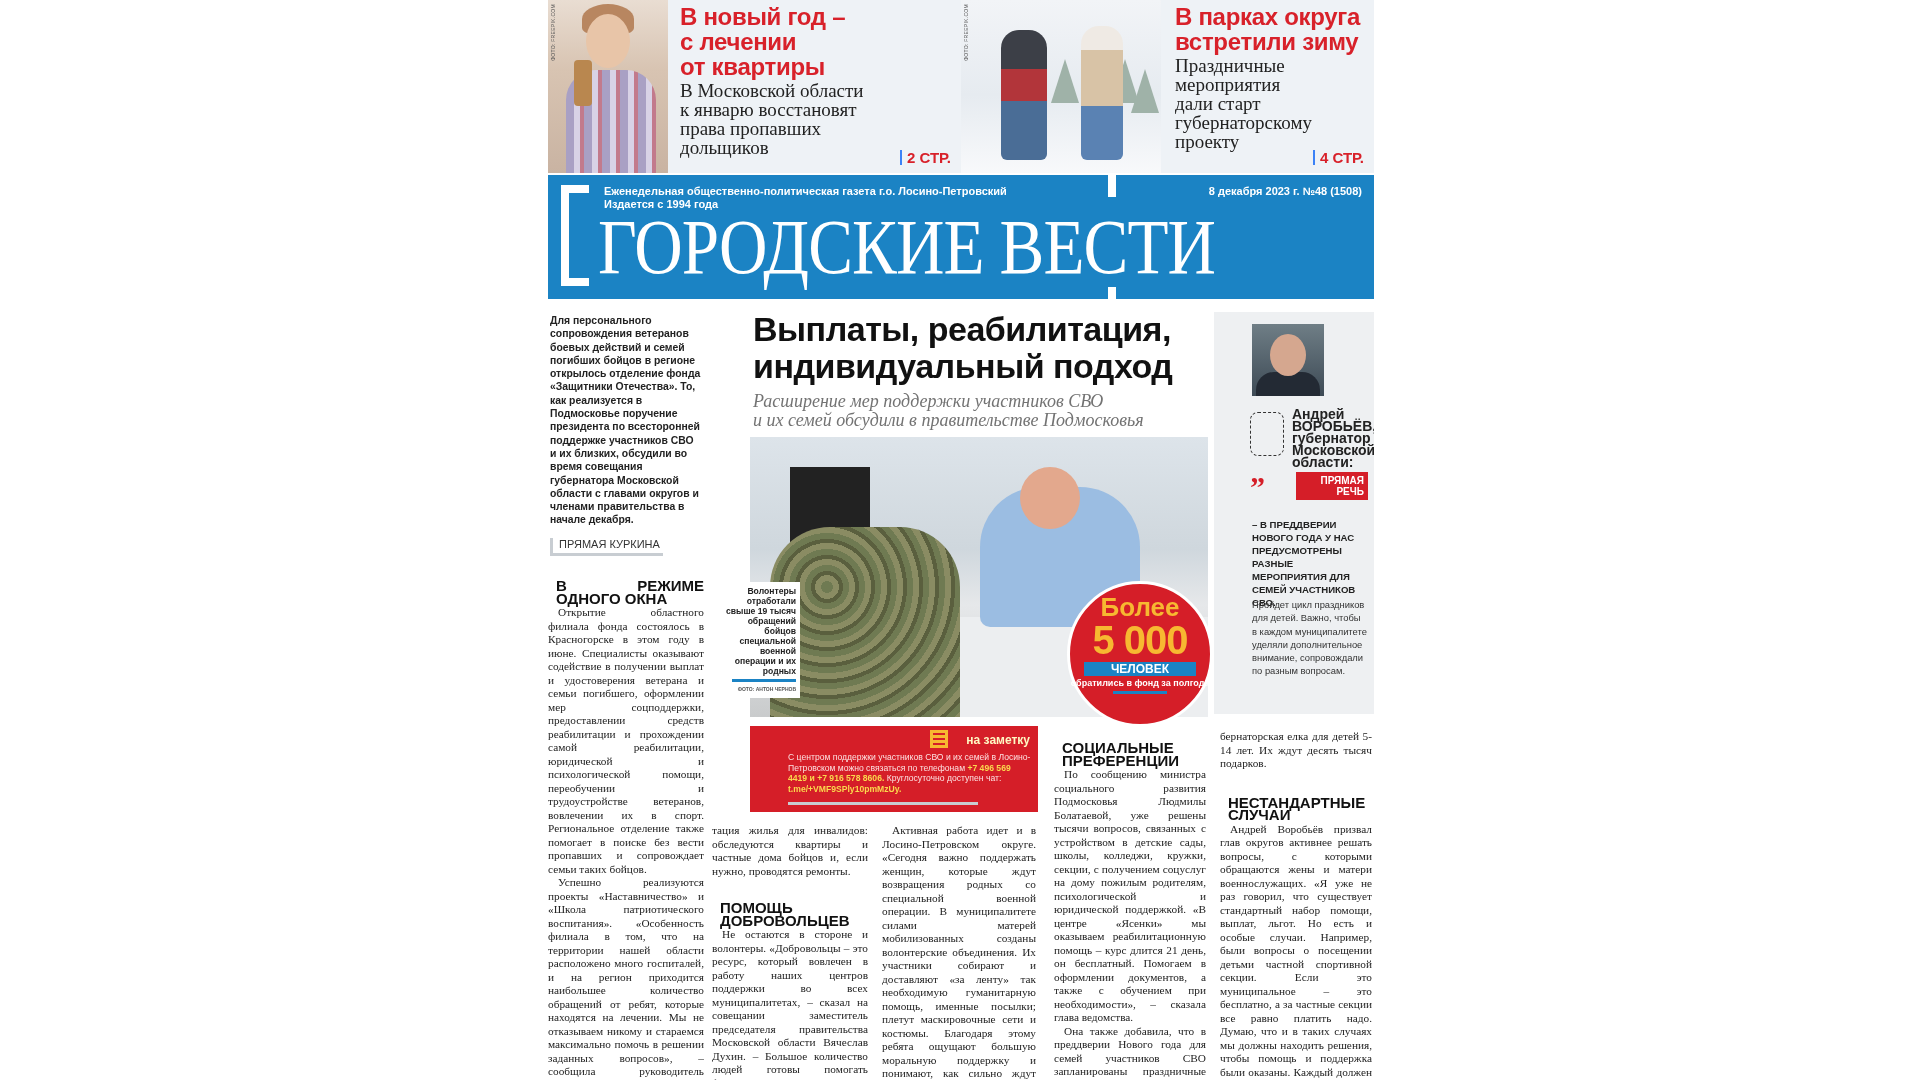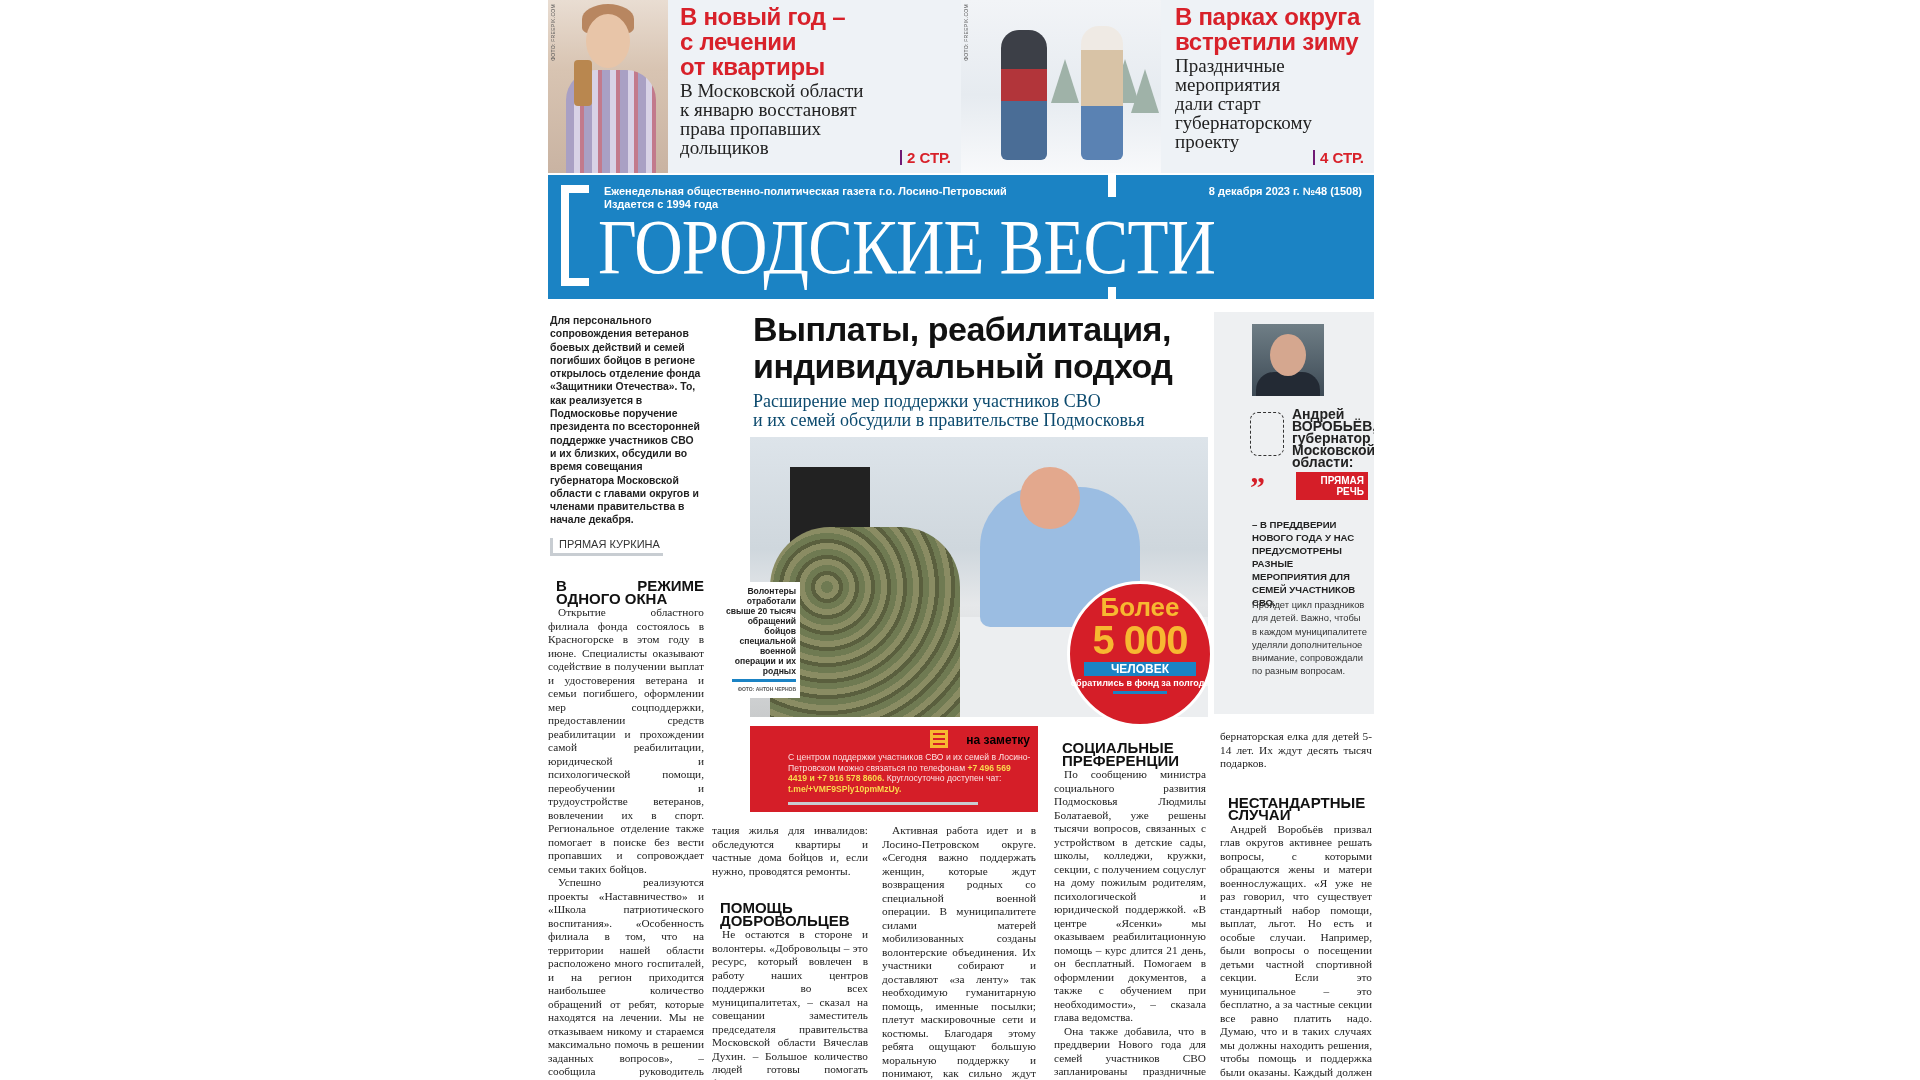--- a/index.html
+++ b/index.html
@@ -25,7 +25,7 @@
   .t-text{flex:1;padding:4px 8px 0 12px;position:relative;}
   .t-head{color:#d8212a;font-weight:bold;font-size:24px;line-height:25px;letter-spacing:-.3px;}
   .t-sub{font-size:19px;line-height:19px;margin-top:2px;color:#222;}
-  .t-page{position:absolute;right:10px;bottom:8px;color:#d8212a;font-weight:bold;font-size:15px;border-left:2px solid #701a75;padding-left:5px;line-height:15px;}
+  .t-page{position:absolute;right:10px;bottom:8px;color:#d8212a;font-weight:bold;font-size:15px;border-left:2px solid #3b82f6;padding-left:5px;line-height:15px;}
 
   
   .mast{position:absolute;left:0;top:175px;width:826px;height:124px;background:#1b83c4;}

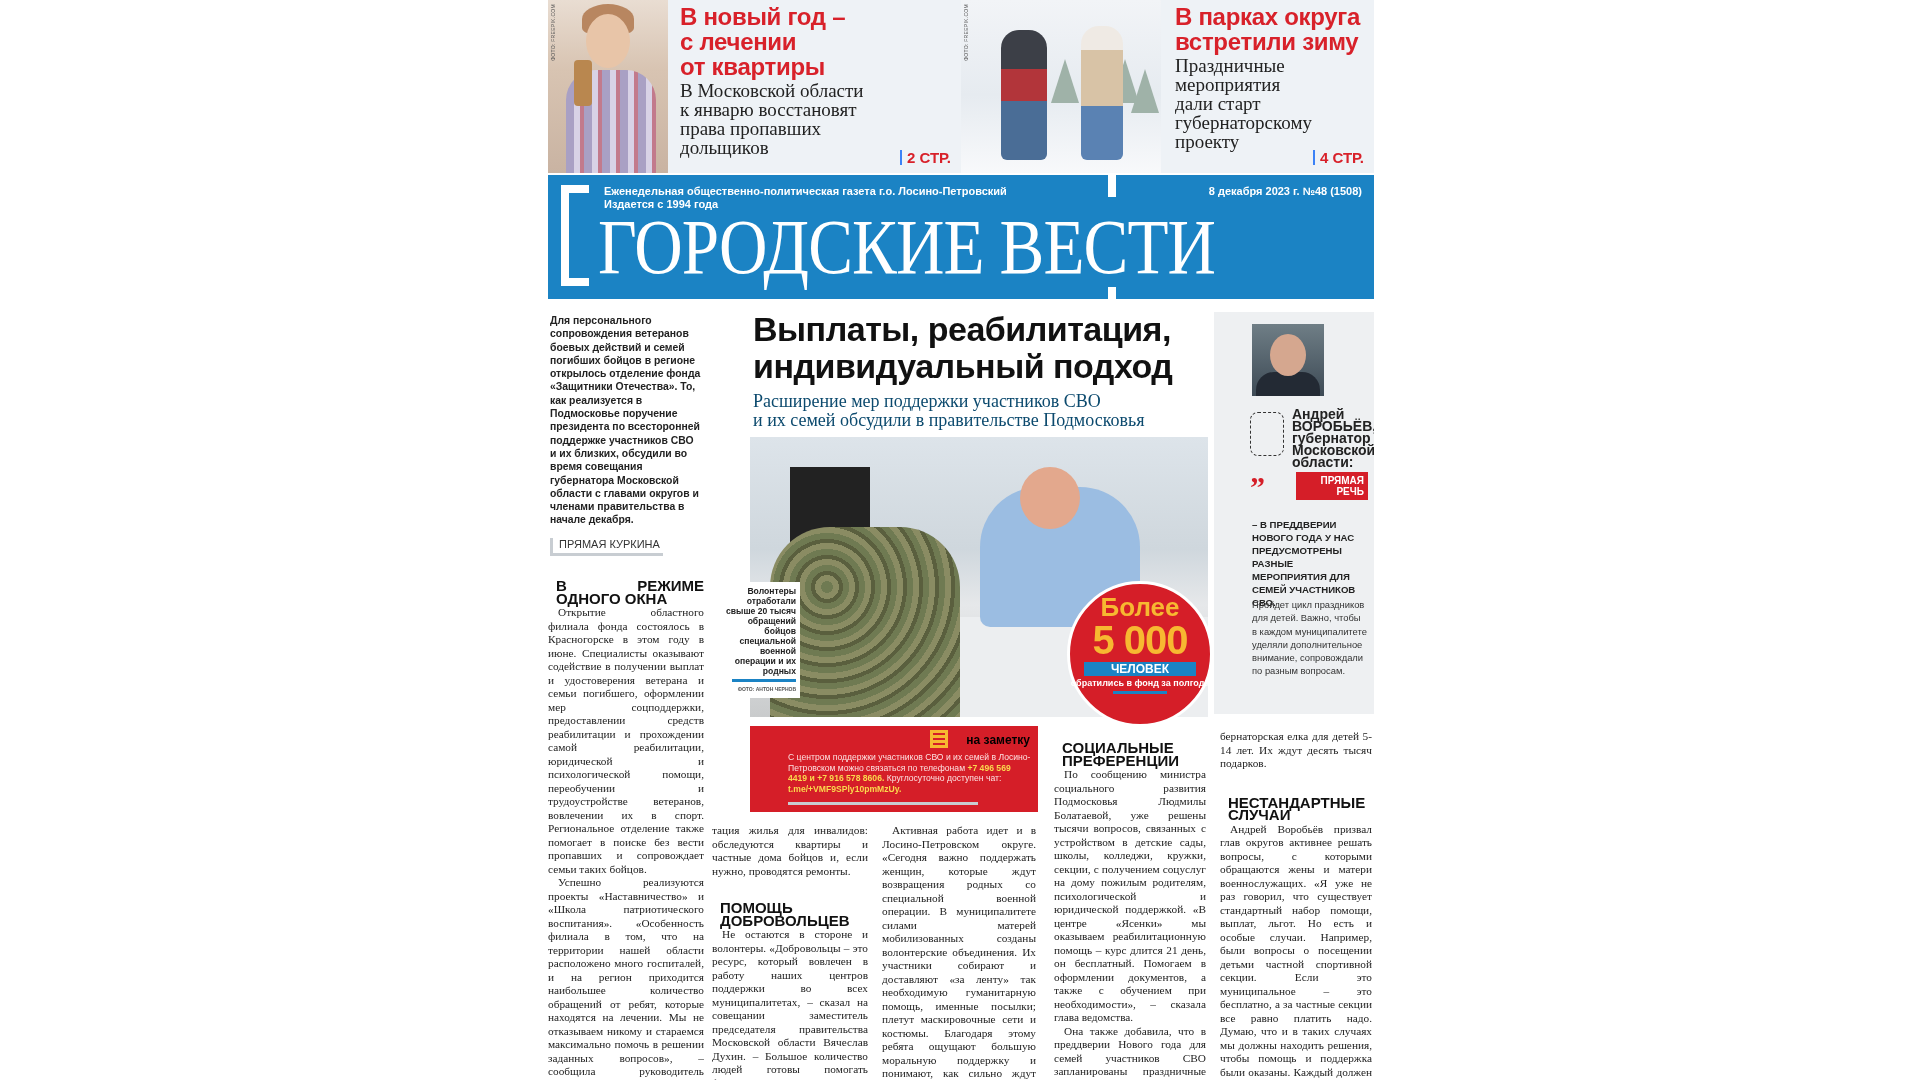--- a/index.html
+++ b/index.html
@@ -49,7 +49,7 @@
   .c5{left:672px;top:730px;width:152px;}
 
   .headline{position:absolute;left:205px;top:311px;width:470px;font-size:34px;line-height:37px;font-weight:bold;color:#111;letter-spacing:-.5px;}
-  .deck{position:absolute;left:205px;top:392px;width:470px;font-size:18px;line-height:19px;color:#0c4a6e;}
+  .deck{position:absolute;left:205px;top:392px;width:470px;font-size:18px;line-height:19px;color:#737373;font-style:italic;}
 
   .photo{position:absolute;left:202px;top:437px;width:458px;height:280px;background:linear-gradient(180deg,#dde4ea 0%,#cfd7dd 40%,#e6e8ea 60%,#c9cbcc 100%);overflow:hidden;}
   .photo .monitor{position:absolute;left:40px;top:30px;width:80px;height:110px;background:#222;}

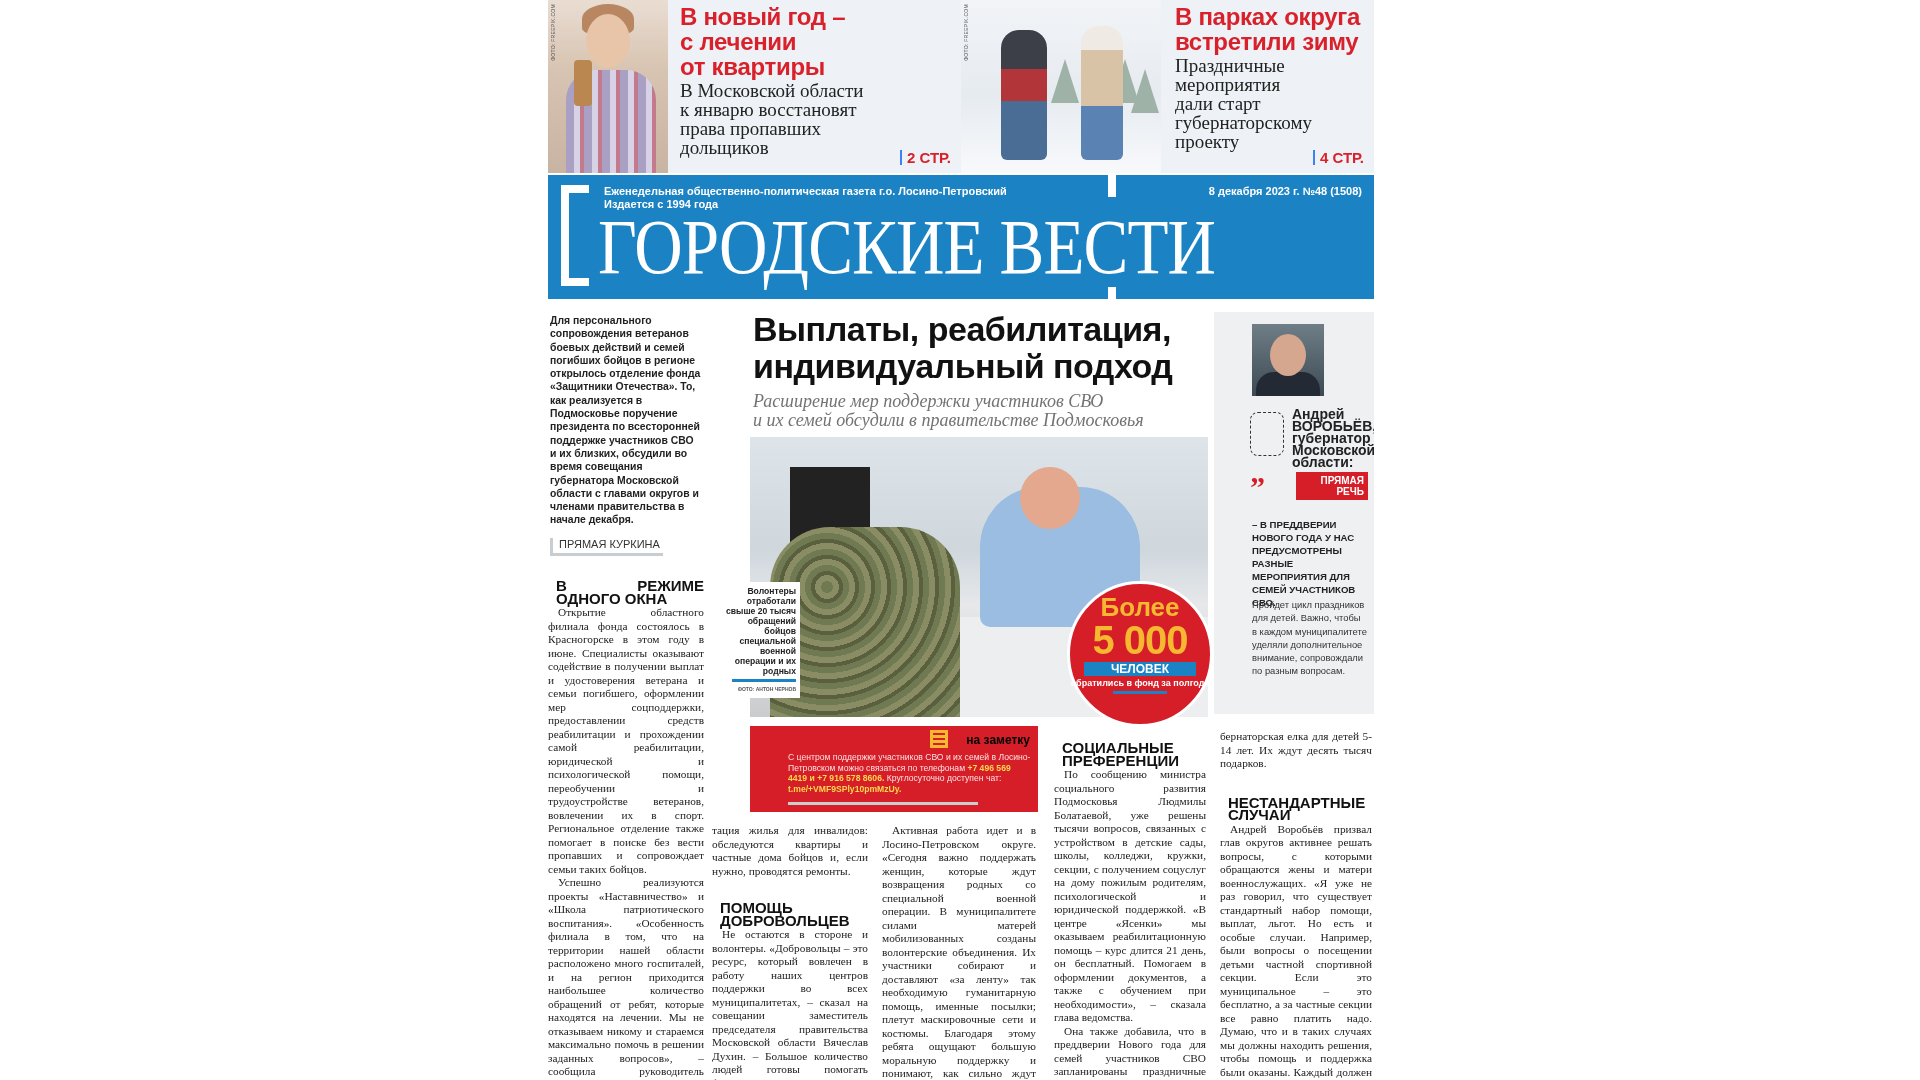--- a/index.html
+++ b/index.html
@@ -173,7 +173,7 @@
       <div class="soldier"></div>
   </div>
   <div class="caption">
-    <div>Волонтеры отработали свыше 20 тысяч обращений бойцов специальной военной операции и их родных</div>
+    <div>Волонтеры отработали свыше 19 тысяч обращений бойцов специальной военной операции и их родных</div>
     <div class="bar"></div>
     <div class="fc">ФОТО: АНТОН ЧЕРНОВ</div>
   </div>

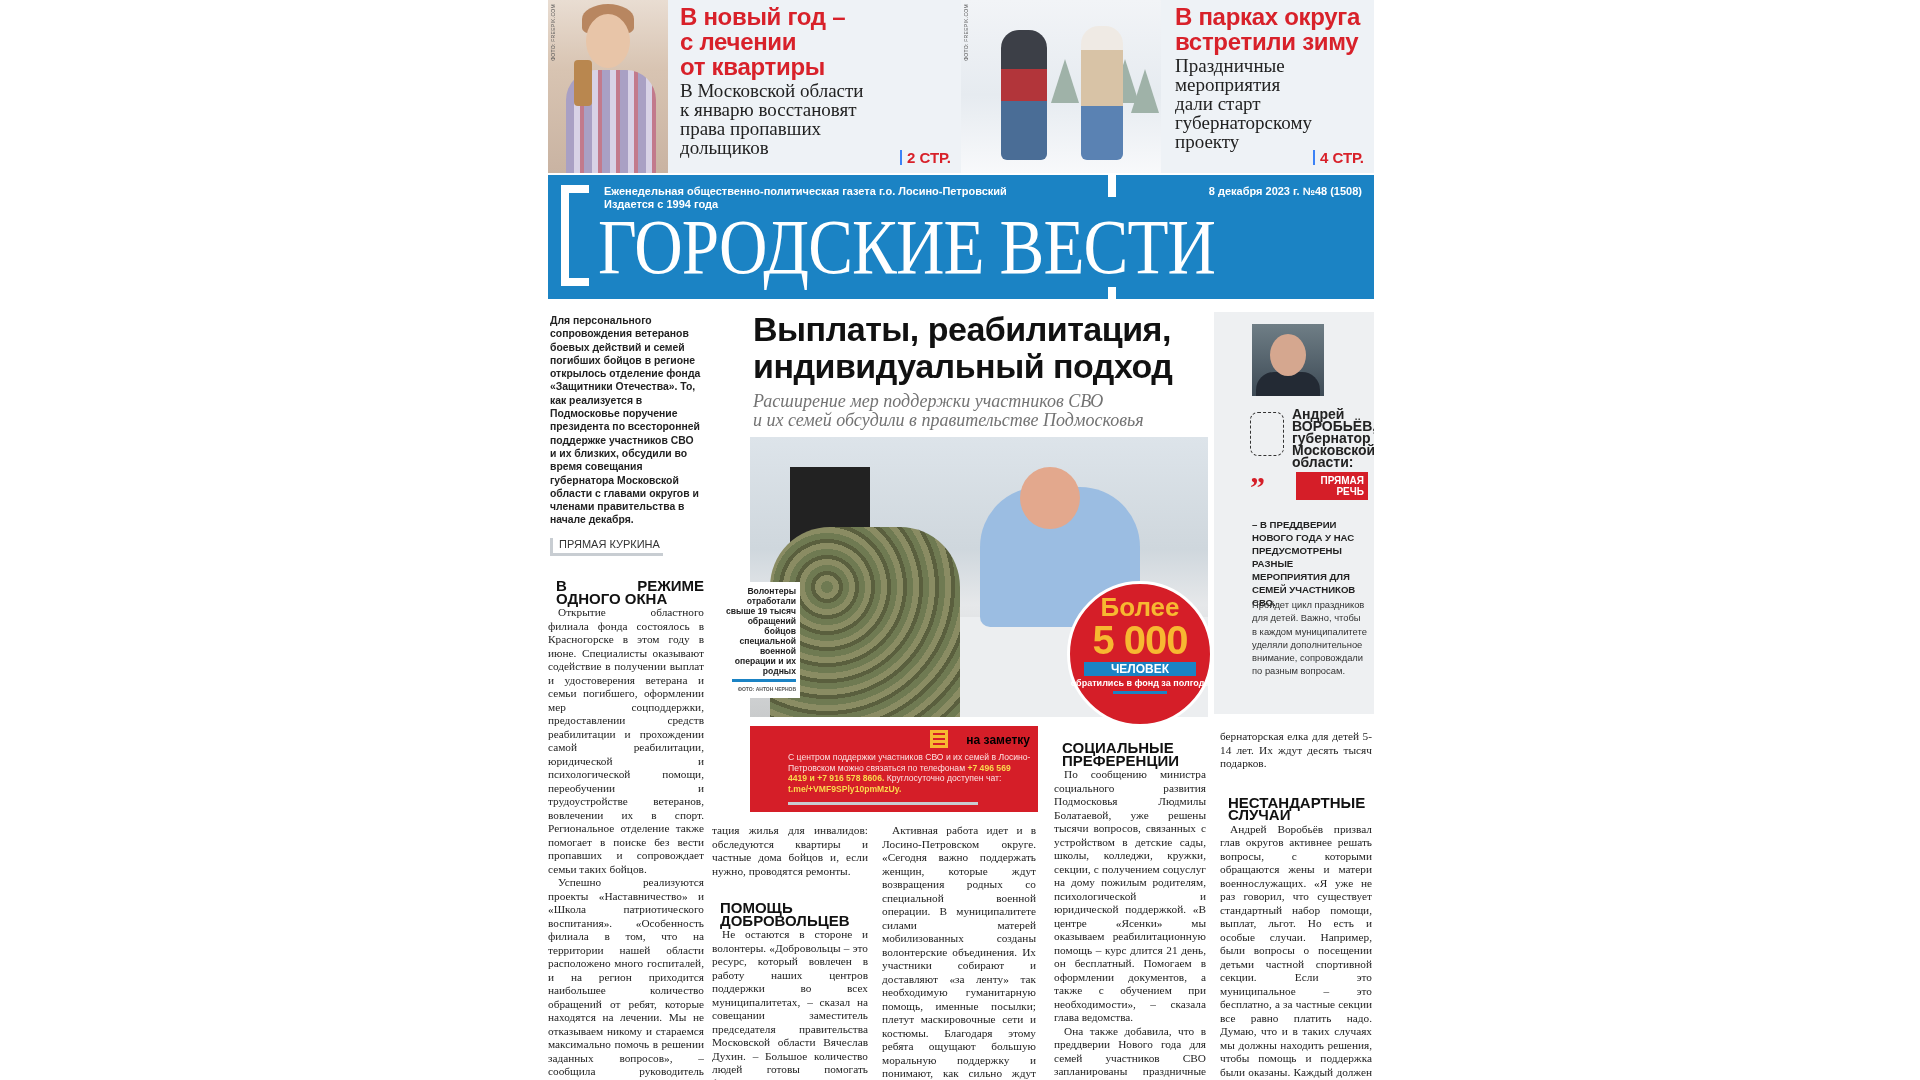--- a/index.html
+++ b/index.html
@@ -68,7 +68,7 @@
   .badge .line{height:3px;width:54px;background:#1b83c4;margin:3px auto 0;}
 
   .note-box{position:absolute;left:202px;top:726px;width:288px;height:86px;background:#d51e28;color:#fff;font-family:"Liberation Sans",sans-serif;}
-  .note-box .nhead{position:absolute;right:8px;top:7px;font-weight:bold;font-size:12px;color:#000000;}
+  .note-box .nhead{position:absolute;right:8px;top:7px;font-weight:bold;font-size:12px;color:#fef9c3;}
   .note-box .nicon{position:absolute;left:180px;top:4px;width:18px;height:18px;background:#f7b831;}
   .note-box .nicon i{display:block;height:2px;background:#d51e28;margin:3px 3px 0;}
   .note-box .ntext{position:absolute;left:38px;top:26px;width:244px;font-size:8.6px;line-height:10.5px;color:#fde0e0;}

